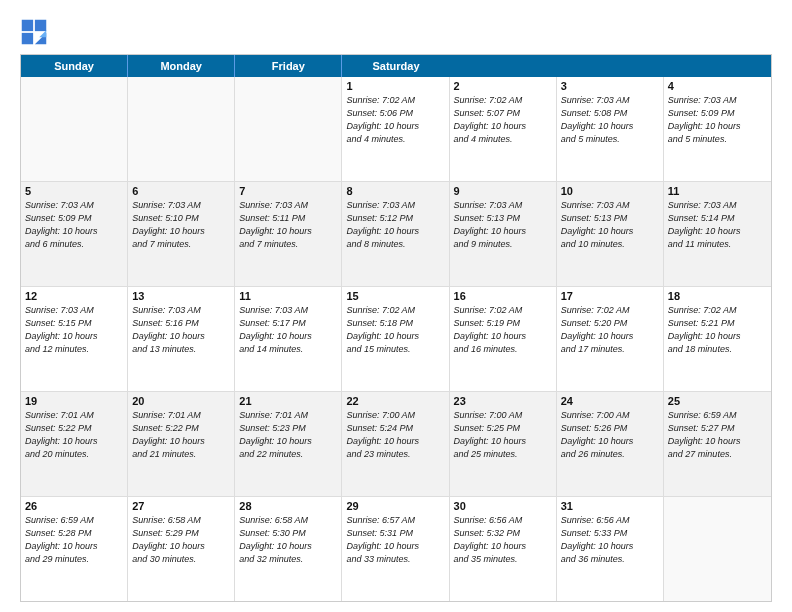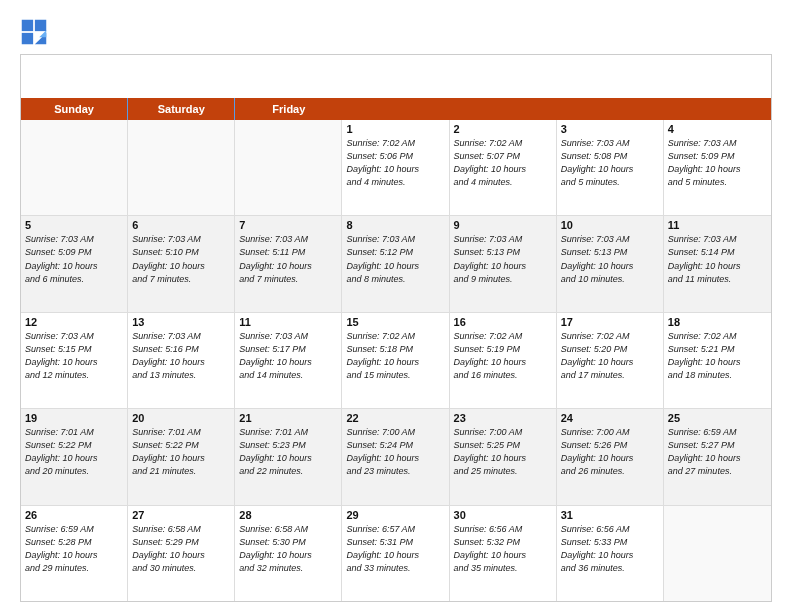--- a/index.html
+++ b/index.html
@@ -62,8 +62,7 @@
     .cal-header {
       display: grid;
       grid-template-columns: repeat(7, 1fr);
-      background: #c2410c;
-      margin-top: 43px;
+      background: #0369a1;
     }
     .cal-header-cell {
       color: #fff;

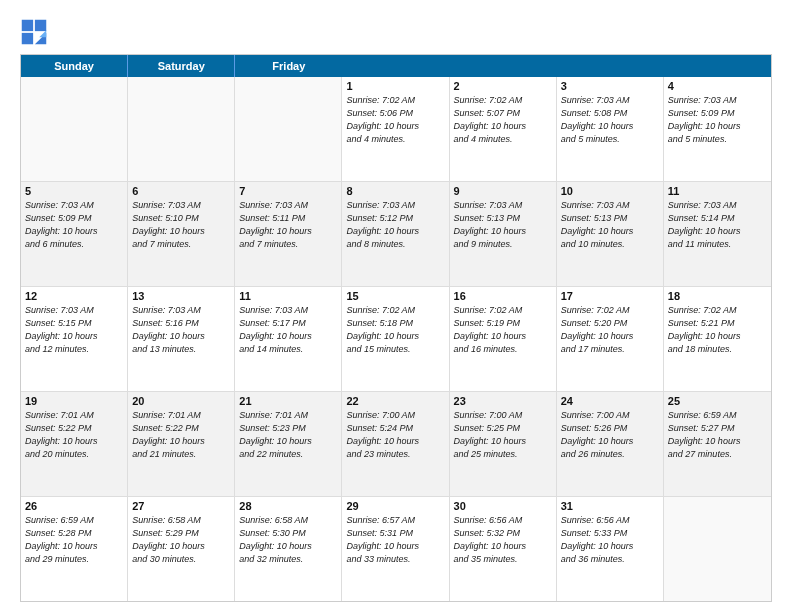--- a/index.html
+++ b/index.html
@@ -137,6 +137,7 @@
   <div class="calendar">
     <div class="cal-header">
     <div class="cal-header-cell">Sunday</div>
+        <div class="cal-header-cell">Monday</div>
         <div class="cal-header-cell">Saturday</div>
         <div class="cal-header-cell">Friday</div>
       </div>

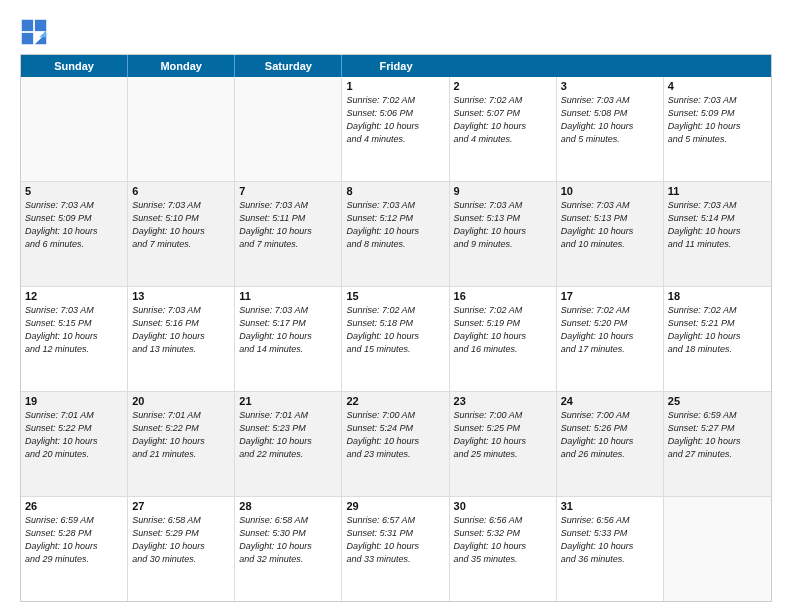--- a/index.html
+++ b/index.html
@@ -138,8 +138,8 @@
     <div class="cal-header">
     <div class="cal-header-cell">Sunday</div>
         <div class="cal-header-cell">Monday</div>
+        <div class="cal-header-cell">Friday</div>
         <div class="cal-header-cell">Saturday</div>
-        <div class="cal-header-cell">Friday</div>
       </div>
     <div class="cal-body">
     <div class="cal-row">

